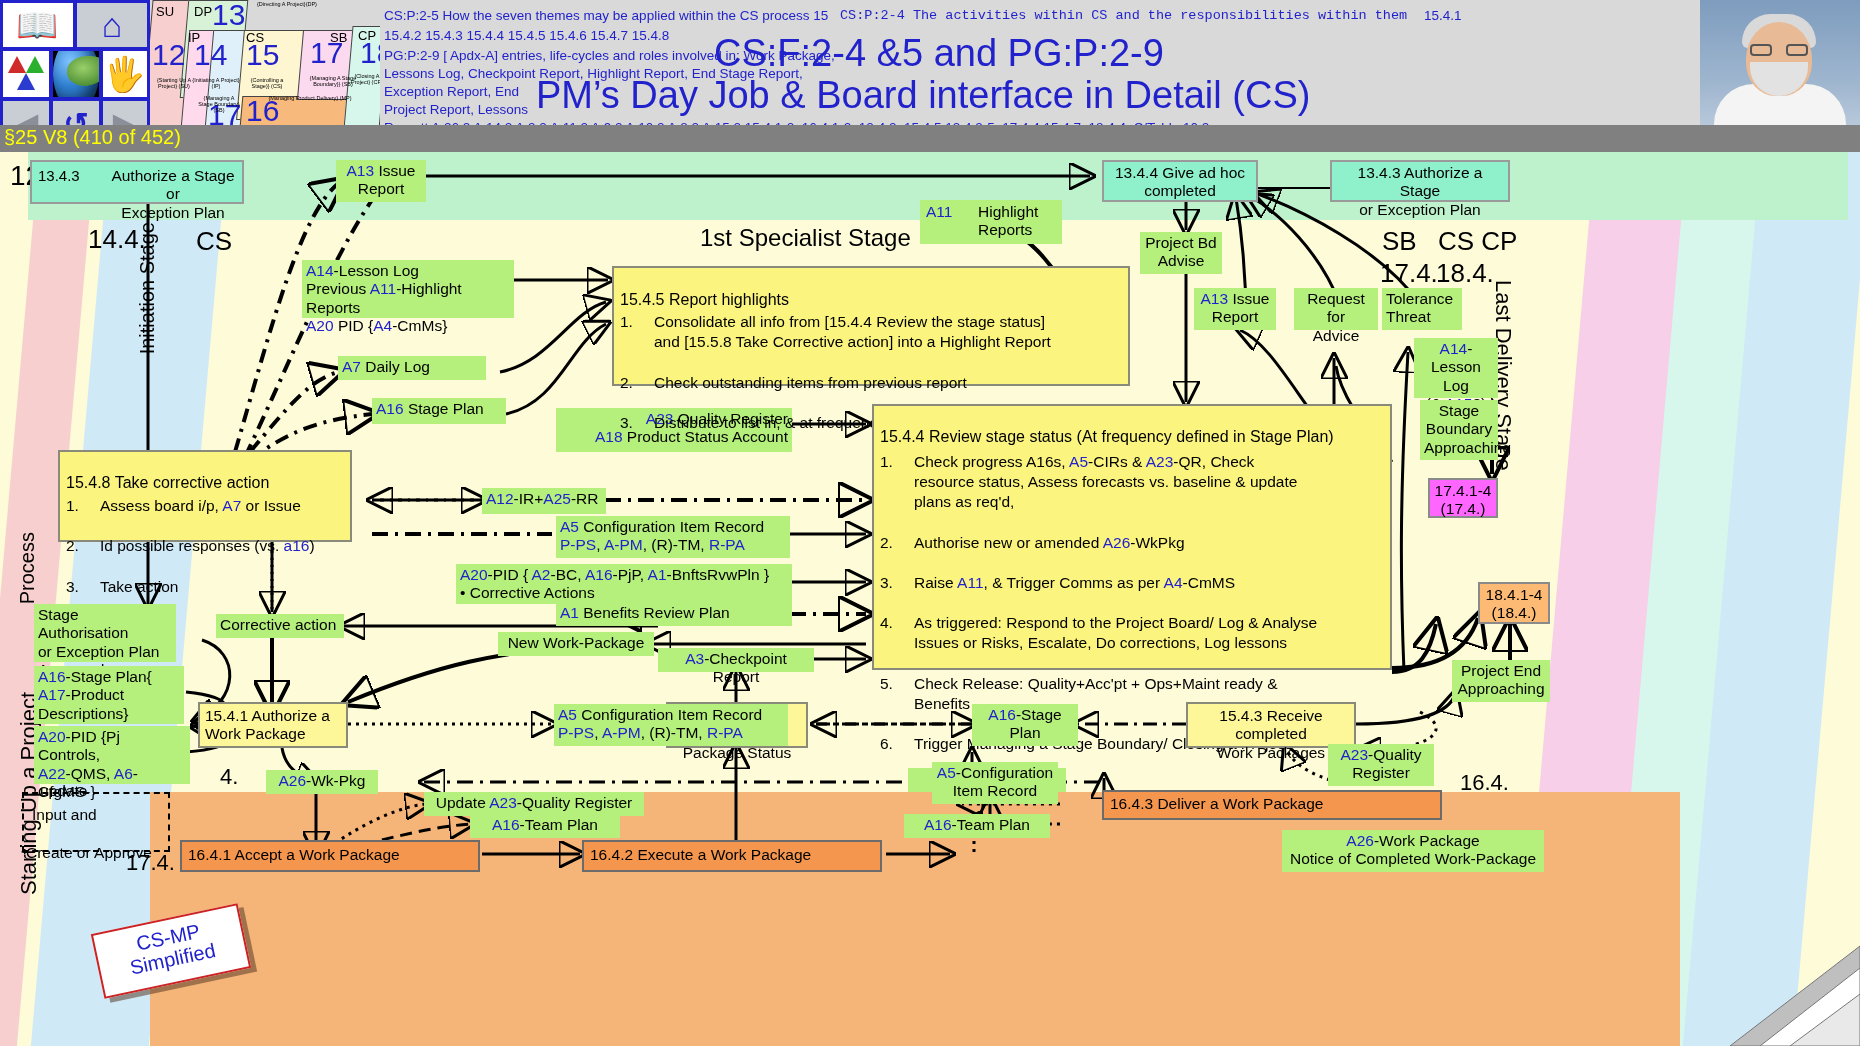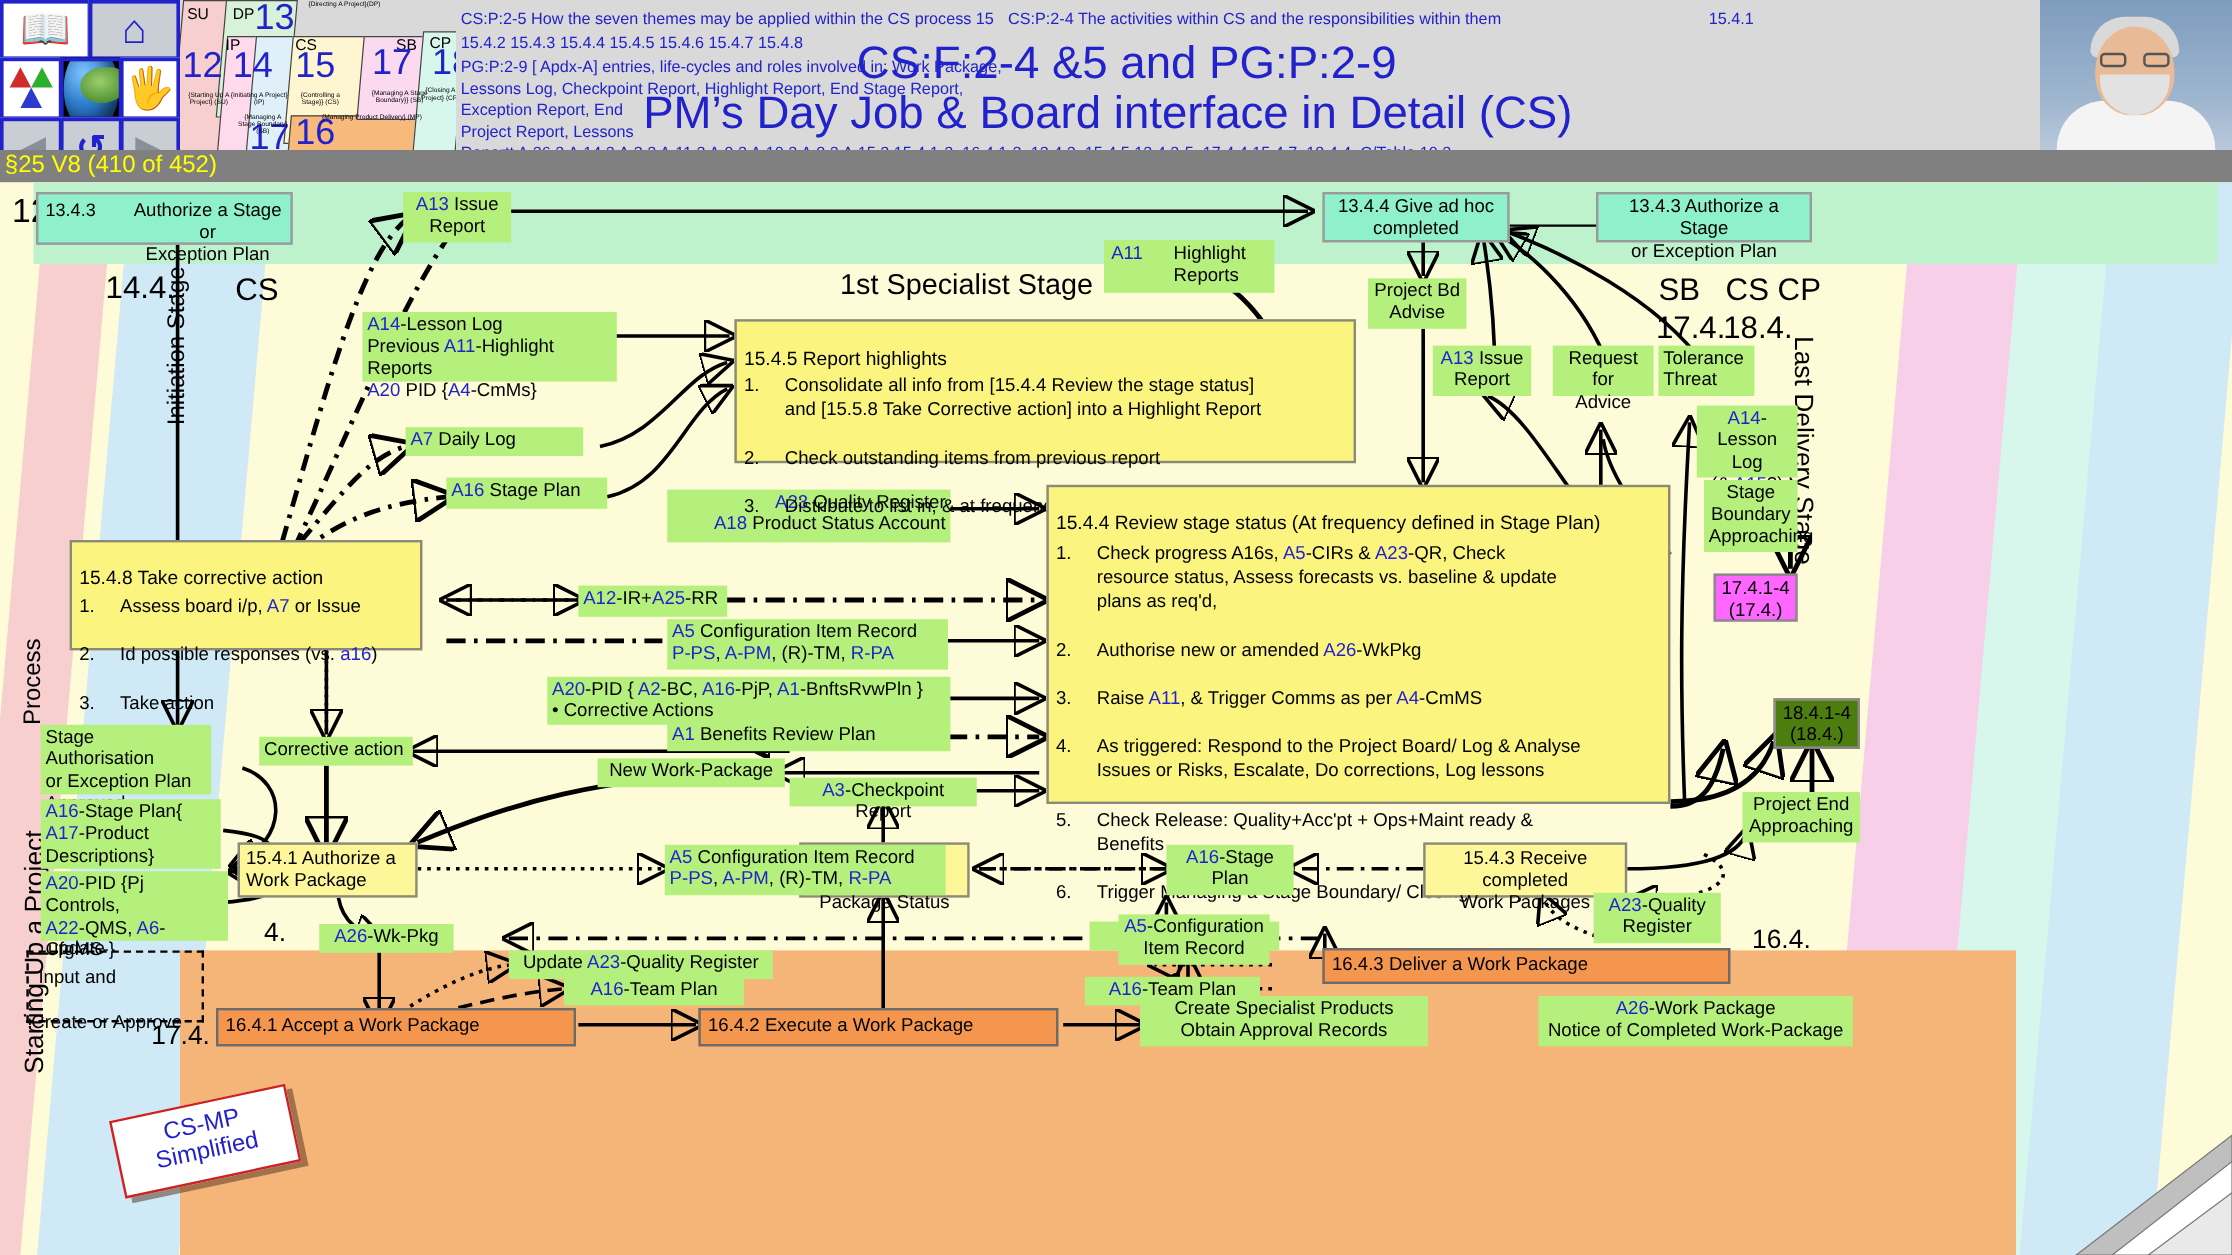--- a/index.html
+++ b/index.html
@@ -200,7 +200,7 @@
 
     <div class="hdr">
       <span class="hdrline" style="left:0;top:6px;">CS:P:2-5   How the seven themes may be applied within the CS process   15</span>
-      <span class="hdrline" style="left:456px;top:6px;">CS:P:2-4    The activities within CS and the responsibilities within them</span>
+      <span class="hdrline" style="left:456px;top:6px;font-family:Liberation Mono, monospace;">CS:P:2-4    The activities within CS and the responsibilities within them</span>
       <span class="hdrline" style="left:1040px;top:6px;">15.4.1</span>
       <span class="hdrline" style="left:0;top:26px;">15.4.2 15.4.3 15.4.4 15.4.5 15.4.6 15.4.7 15.4.8</span>
       <span class="hdrline" style="left:0;top:46px;">PG:P:2-9 [ Apdx-A] entries, life-cycles and roles involved in: Work Package,</span>

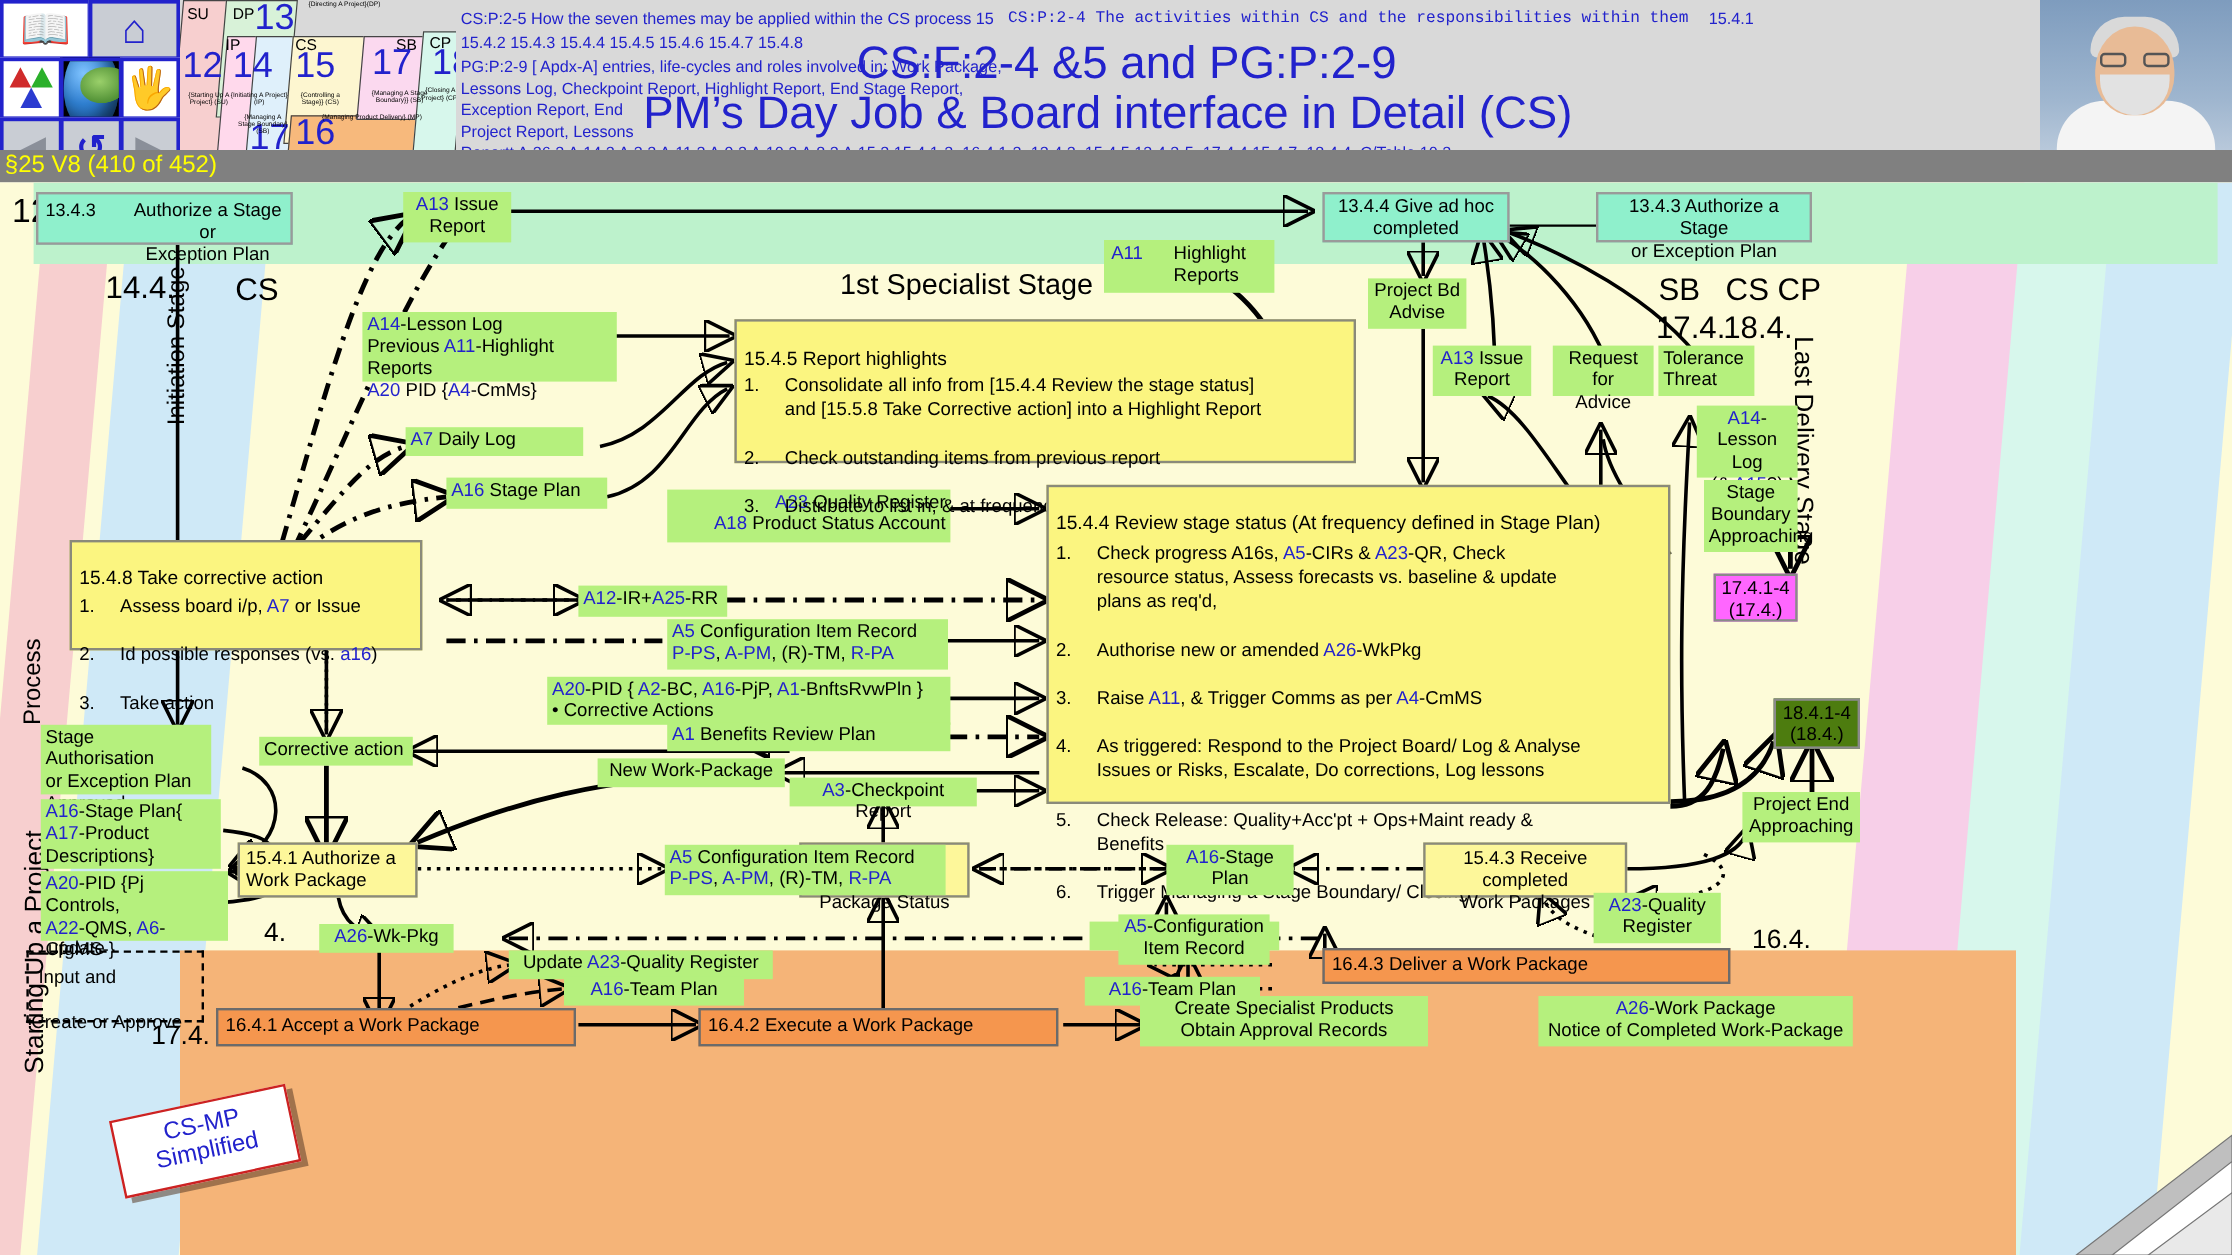--- a/index.html
+++ b/index.html
@@ -101,7 +101,7 @@
   .bx-yellow2{ background:#fdf79a; border:2px solid #8a8a7a; }
   .bx-orange { background:#f5964e; border:2px solid #6b6b6b; }
   .bx-pink   { background:#ff66ff; border:2px solid #8a8a8a; text-align:center;}
-  .bx-cyan   { background:#4d7c0f; border:2px solid #8a8a8a; text-align:center;}
+  .bx-cyan   { background:#fdba74; border:2px solid #8a8a8a; text-align:center;}
   .ctr { text-align:center; }
   .blue { color:#2222cc; }
 

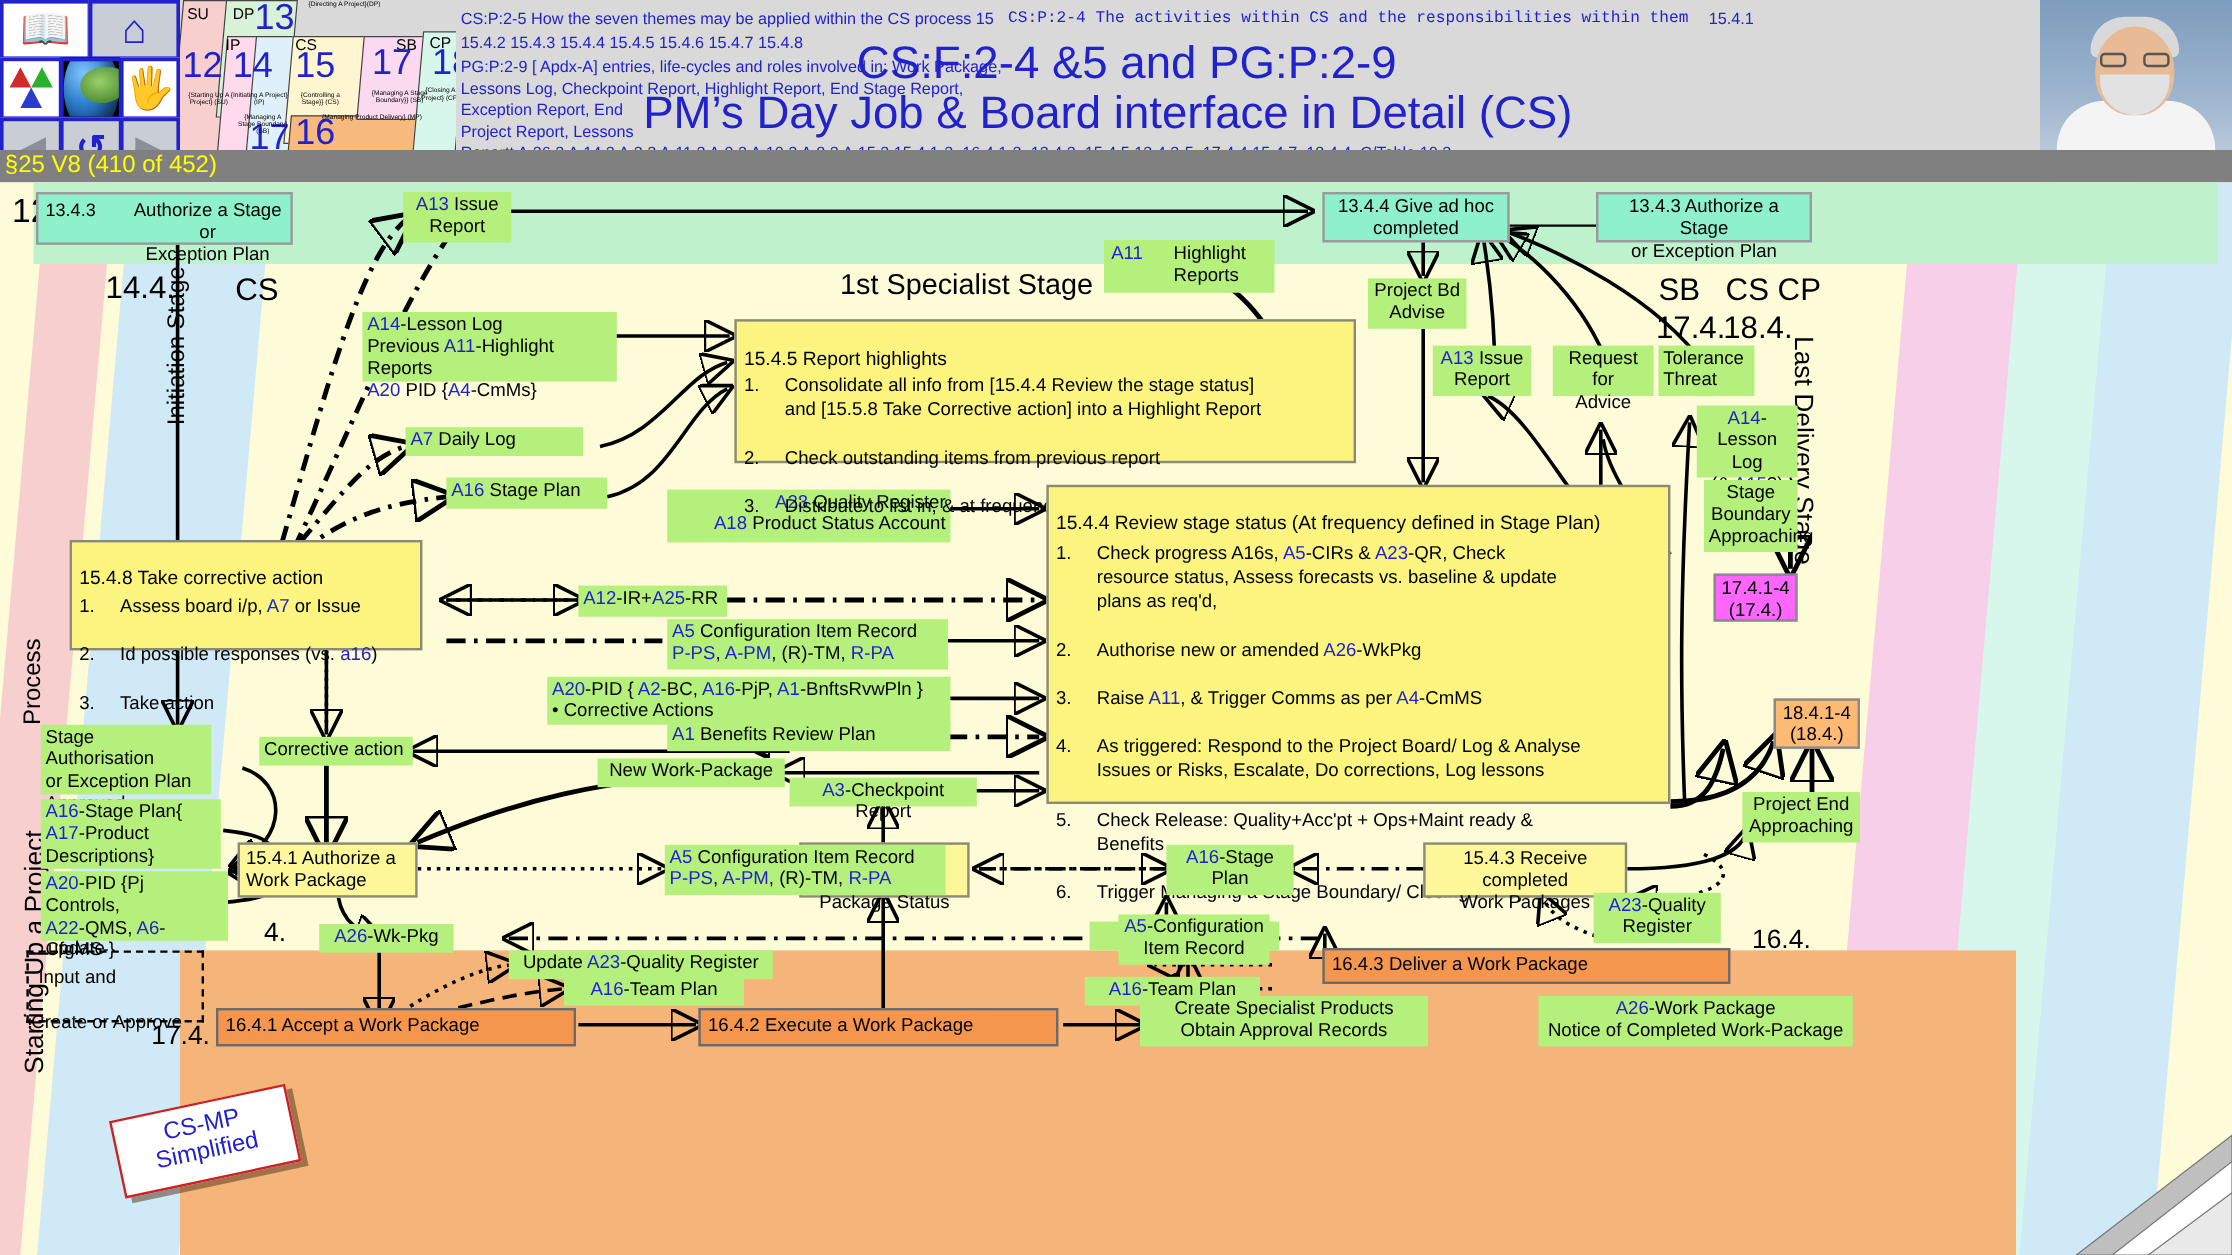--- a/index.html
+++ b/index.html
@@ -481,8 +481,6 @@
     <div class="bx bx-green ctr" style="left:904px;top:662px;width:146px;height:24px;"><span class="blue">A16</span>-Team Plan</div>
     <div class="bx bx-green ctr" style="left:908px;top:616px;width:158px;height:24px;"><span class="blue">A3</span>-Checkpoint Report</div>
     <div class="bx bx-green ctr" style="left:932px;top:610px;width:126px;height:42px;"><span class="blue">A5</span>-Configuration<br>Item Record</div>
-    <div class="bx bx-green ctr" style="left:950px;top:678px;width:240px;height:42px;">Create Specialist Products
-Obtain Approval Records</div>
     <div class="bx bx-green ctr" style="left:1282px;top:678px;width:262px;height:42px;"><span class="blue">A26</span>-Work Package<br>Notice of Completed Work-Package</div>
 
     <div class="bx bx-orange" style="left:180px;top:688px;width:300px;height:32px;padding:4px 6px;">16.4.1 Accept a Work Package</div>

